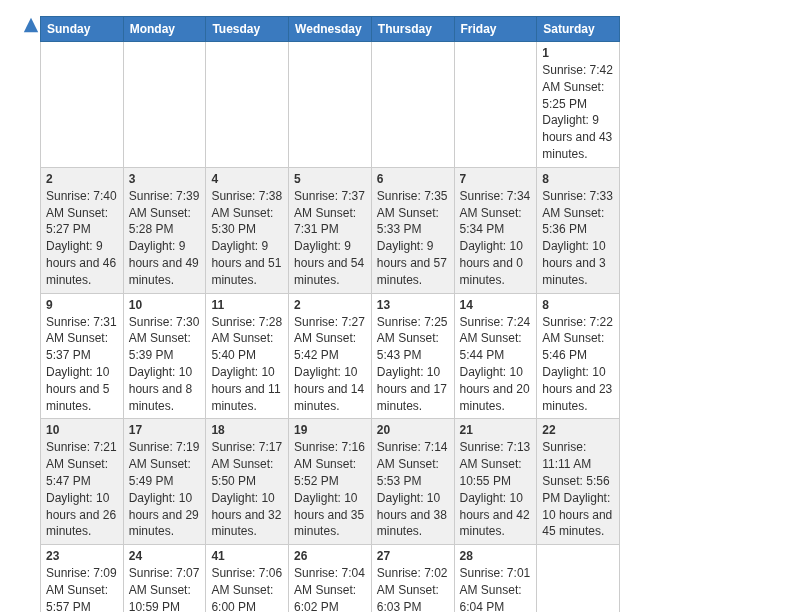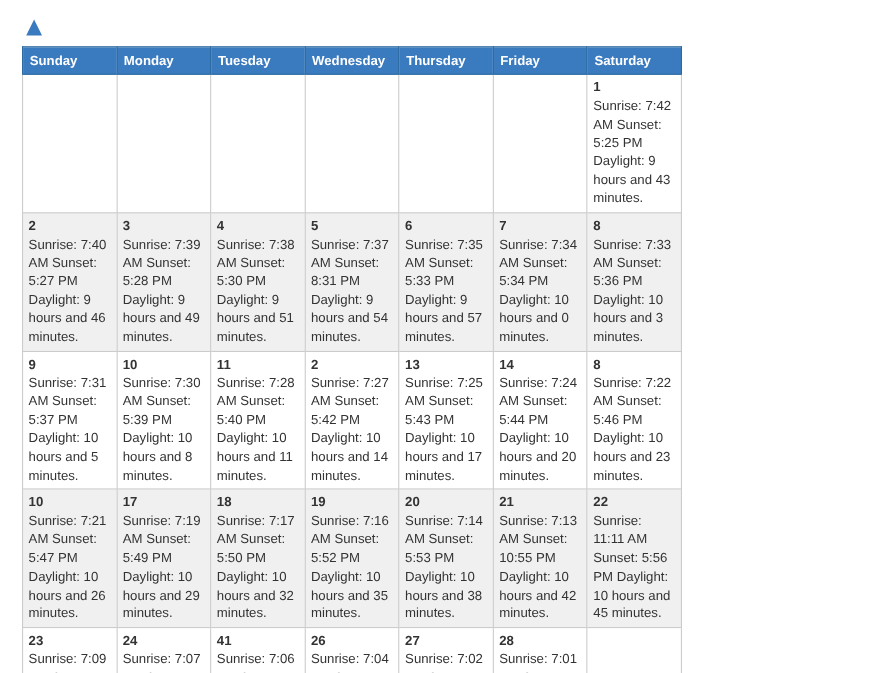--- a/index.html
+++ b/index.html
@@ -15,7 +15,7 @@
       height: 612px;
       padding: 16px 36px 10px 20px;
       display: flex;
-      flex-direction: column;
+      flex-direction: row;
     }
     .header {
       display: flex;

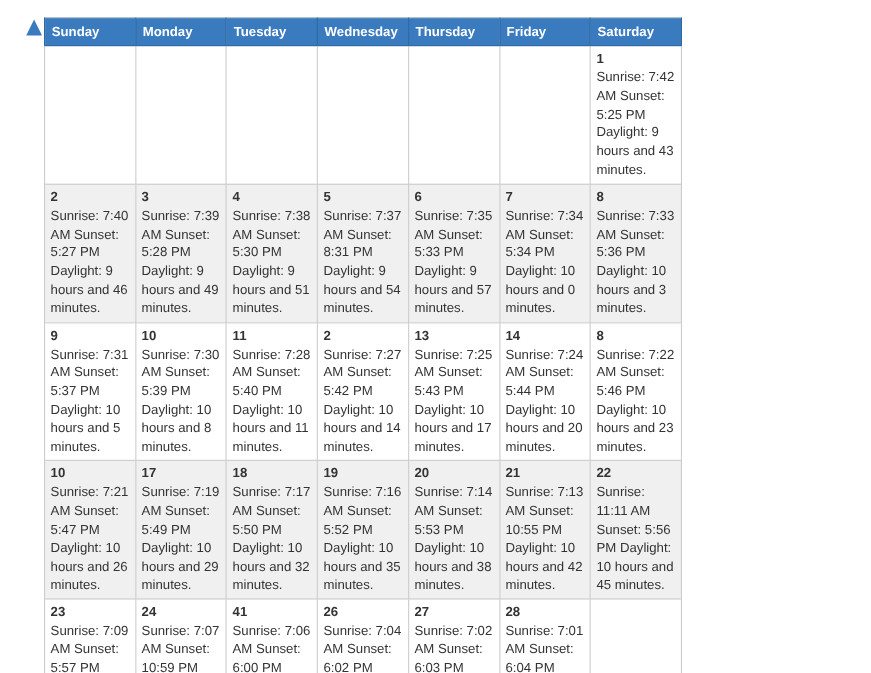--- a/index.html
+++ b/index.html
@@ -176,7 +176,7 @@
           <td>
             <span class="day-num">5</span>
             <div class="cell-text">Sunrise: 7:37 AM
-Sunset: 8:31 PM
+Sunset: 7:31 PM
 Daylight: 9 hours and 54 minutes.</div>
           </td>
           <td>

